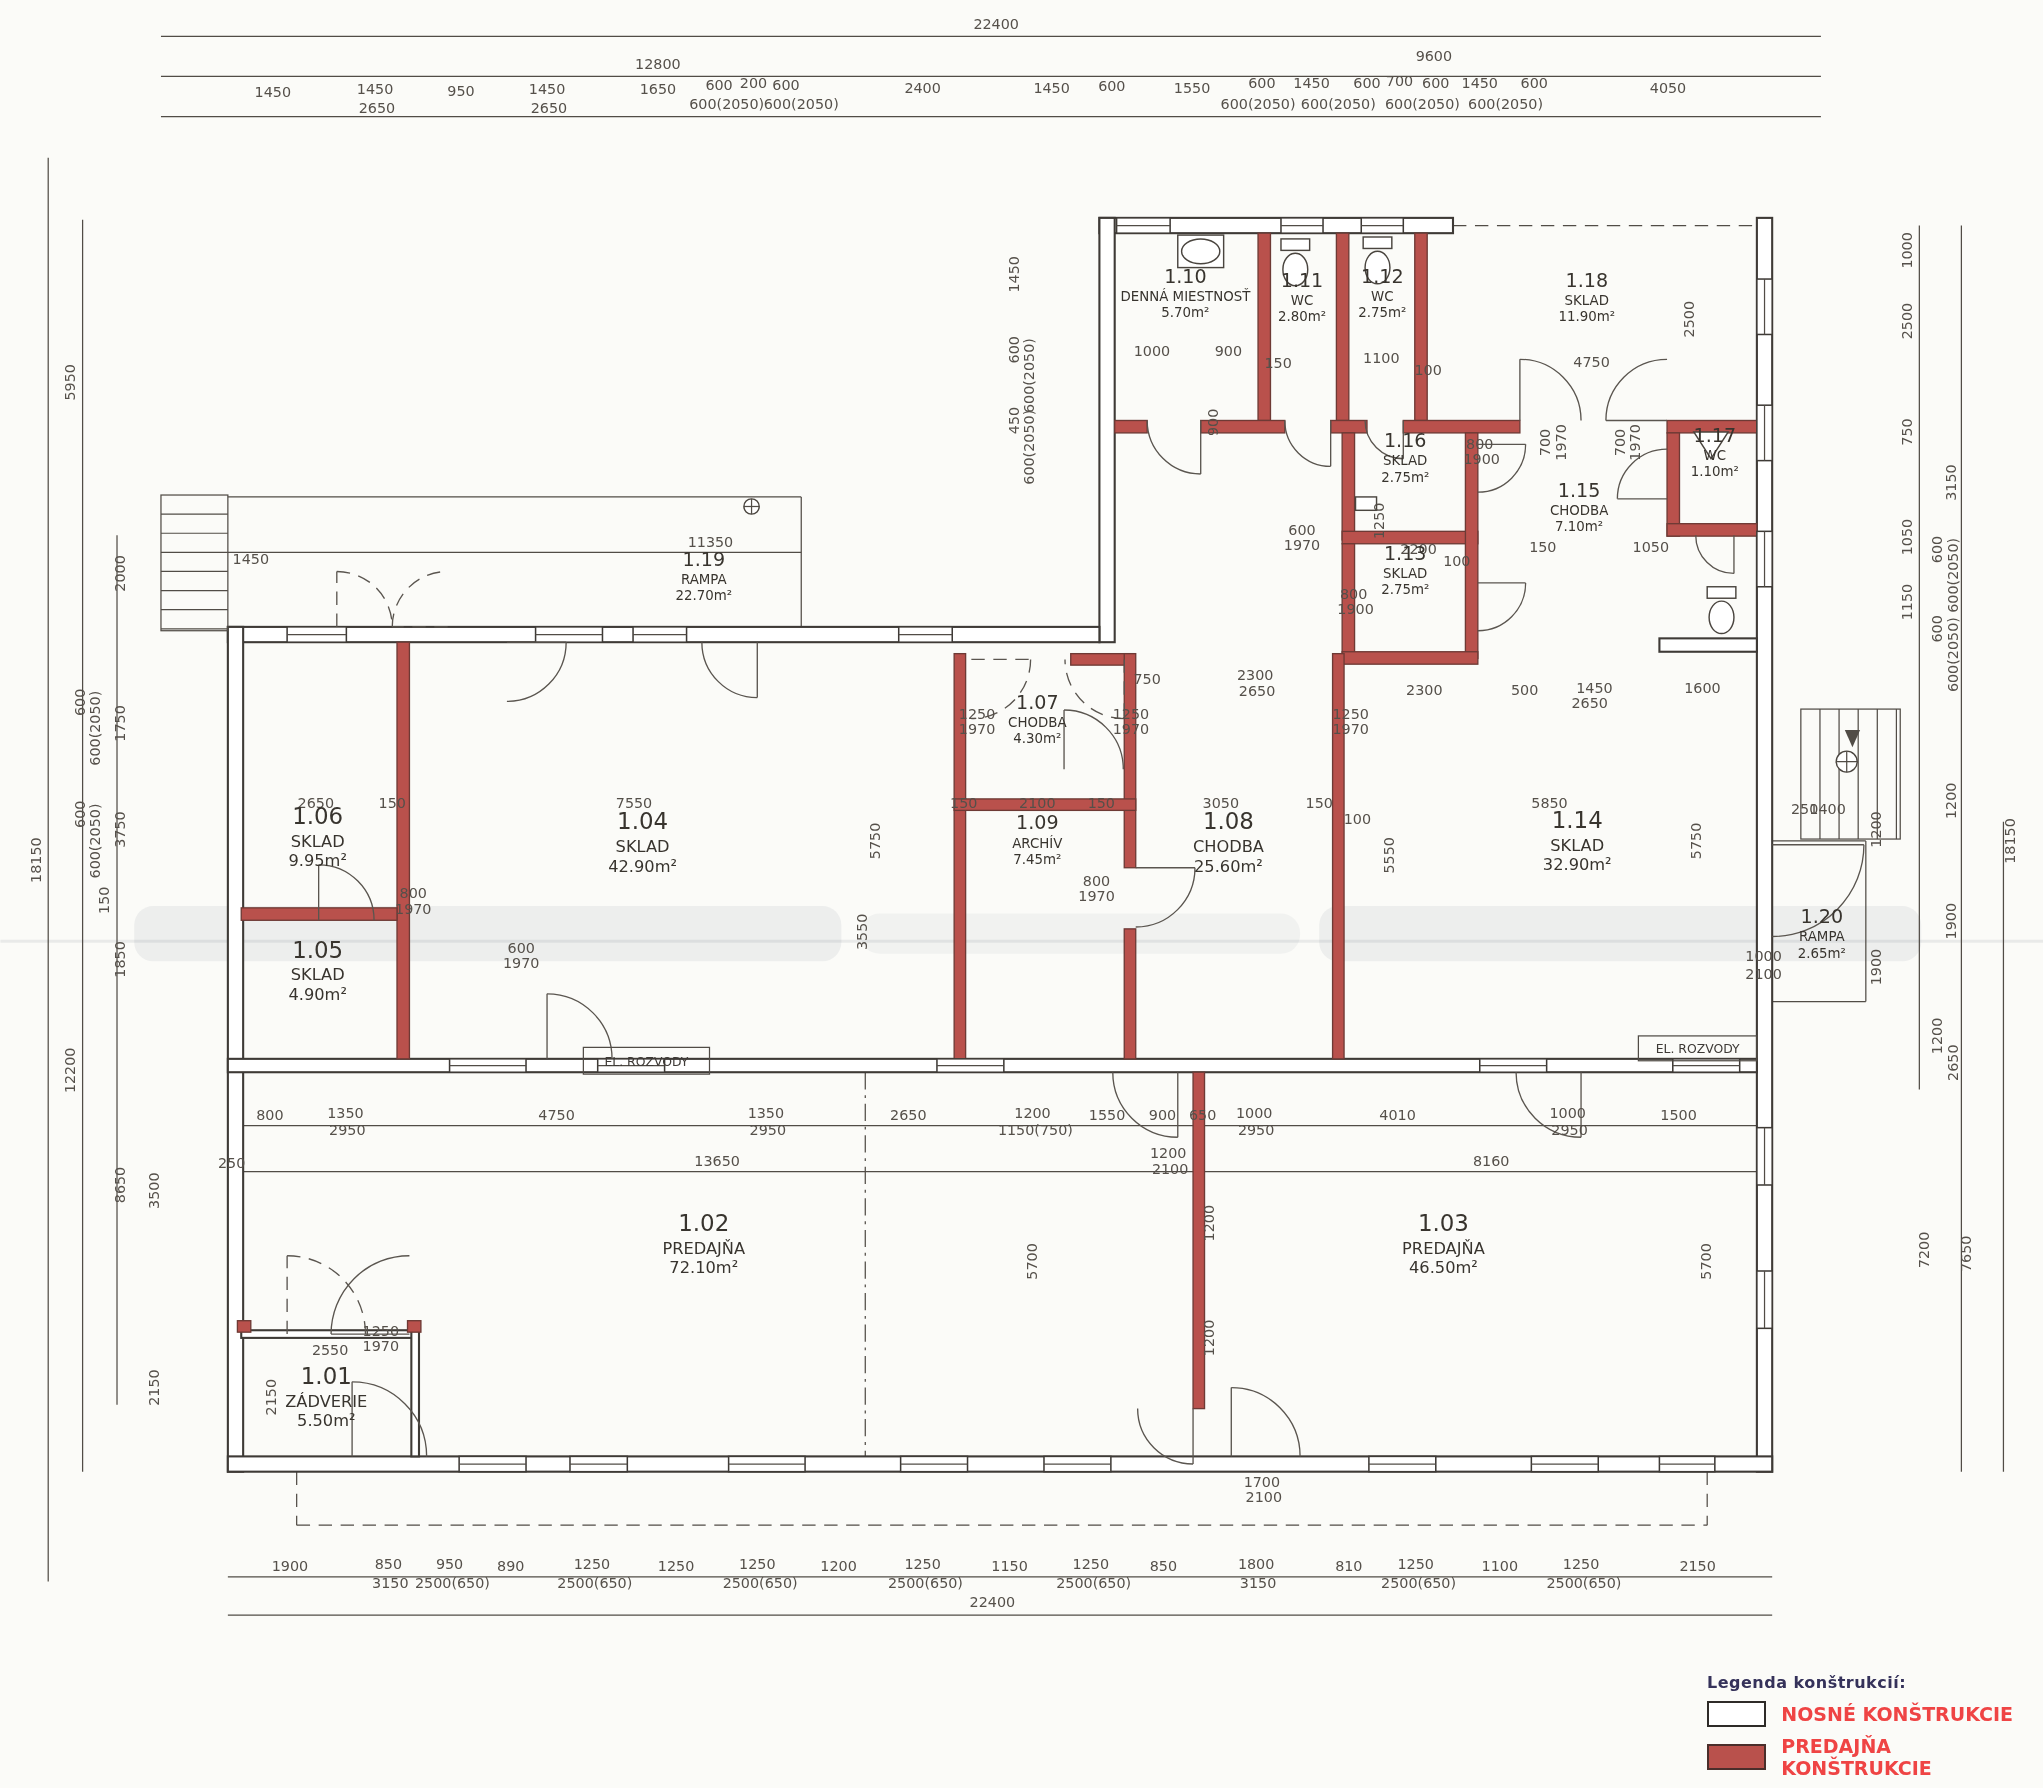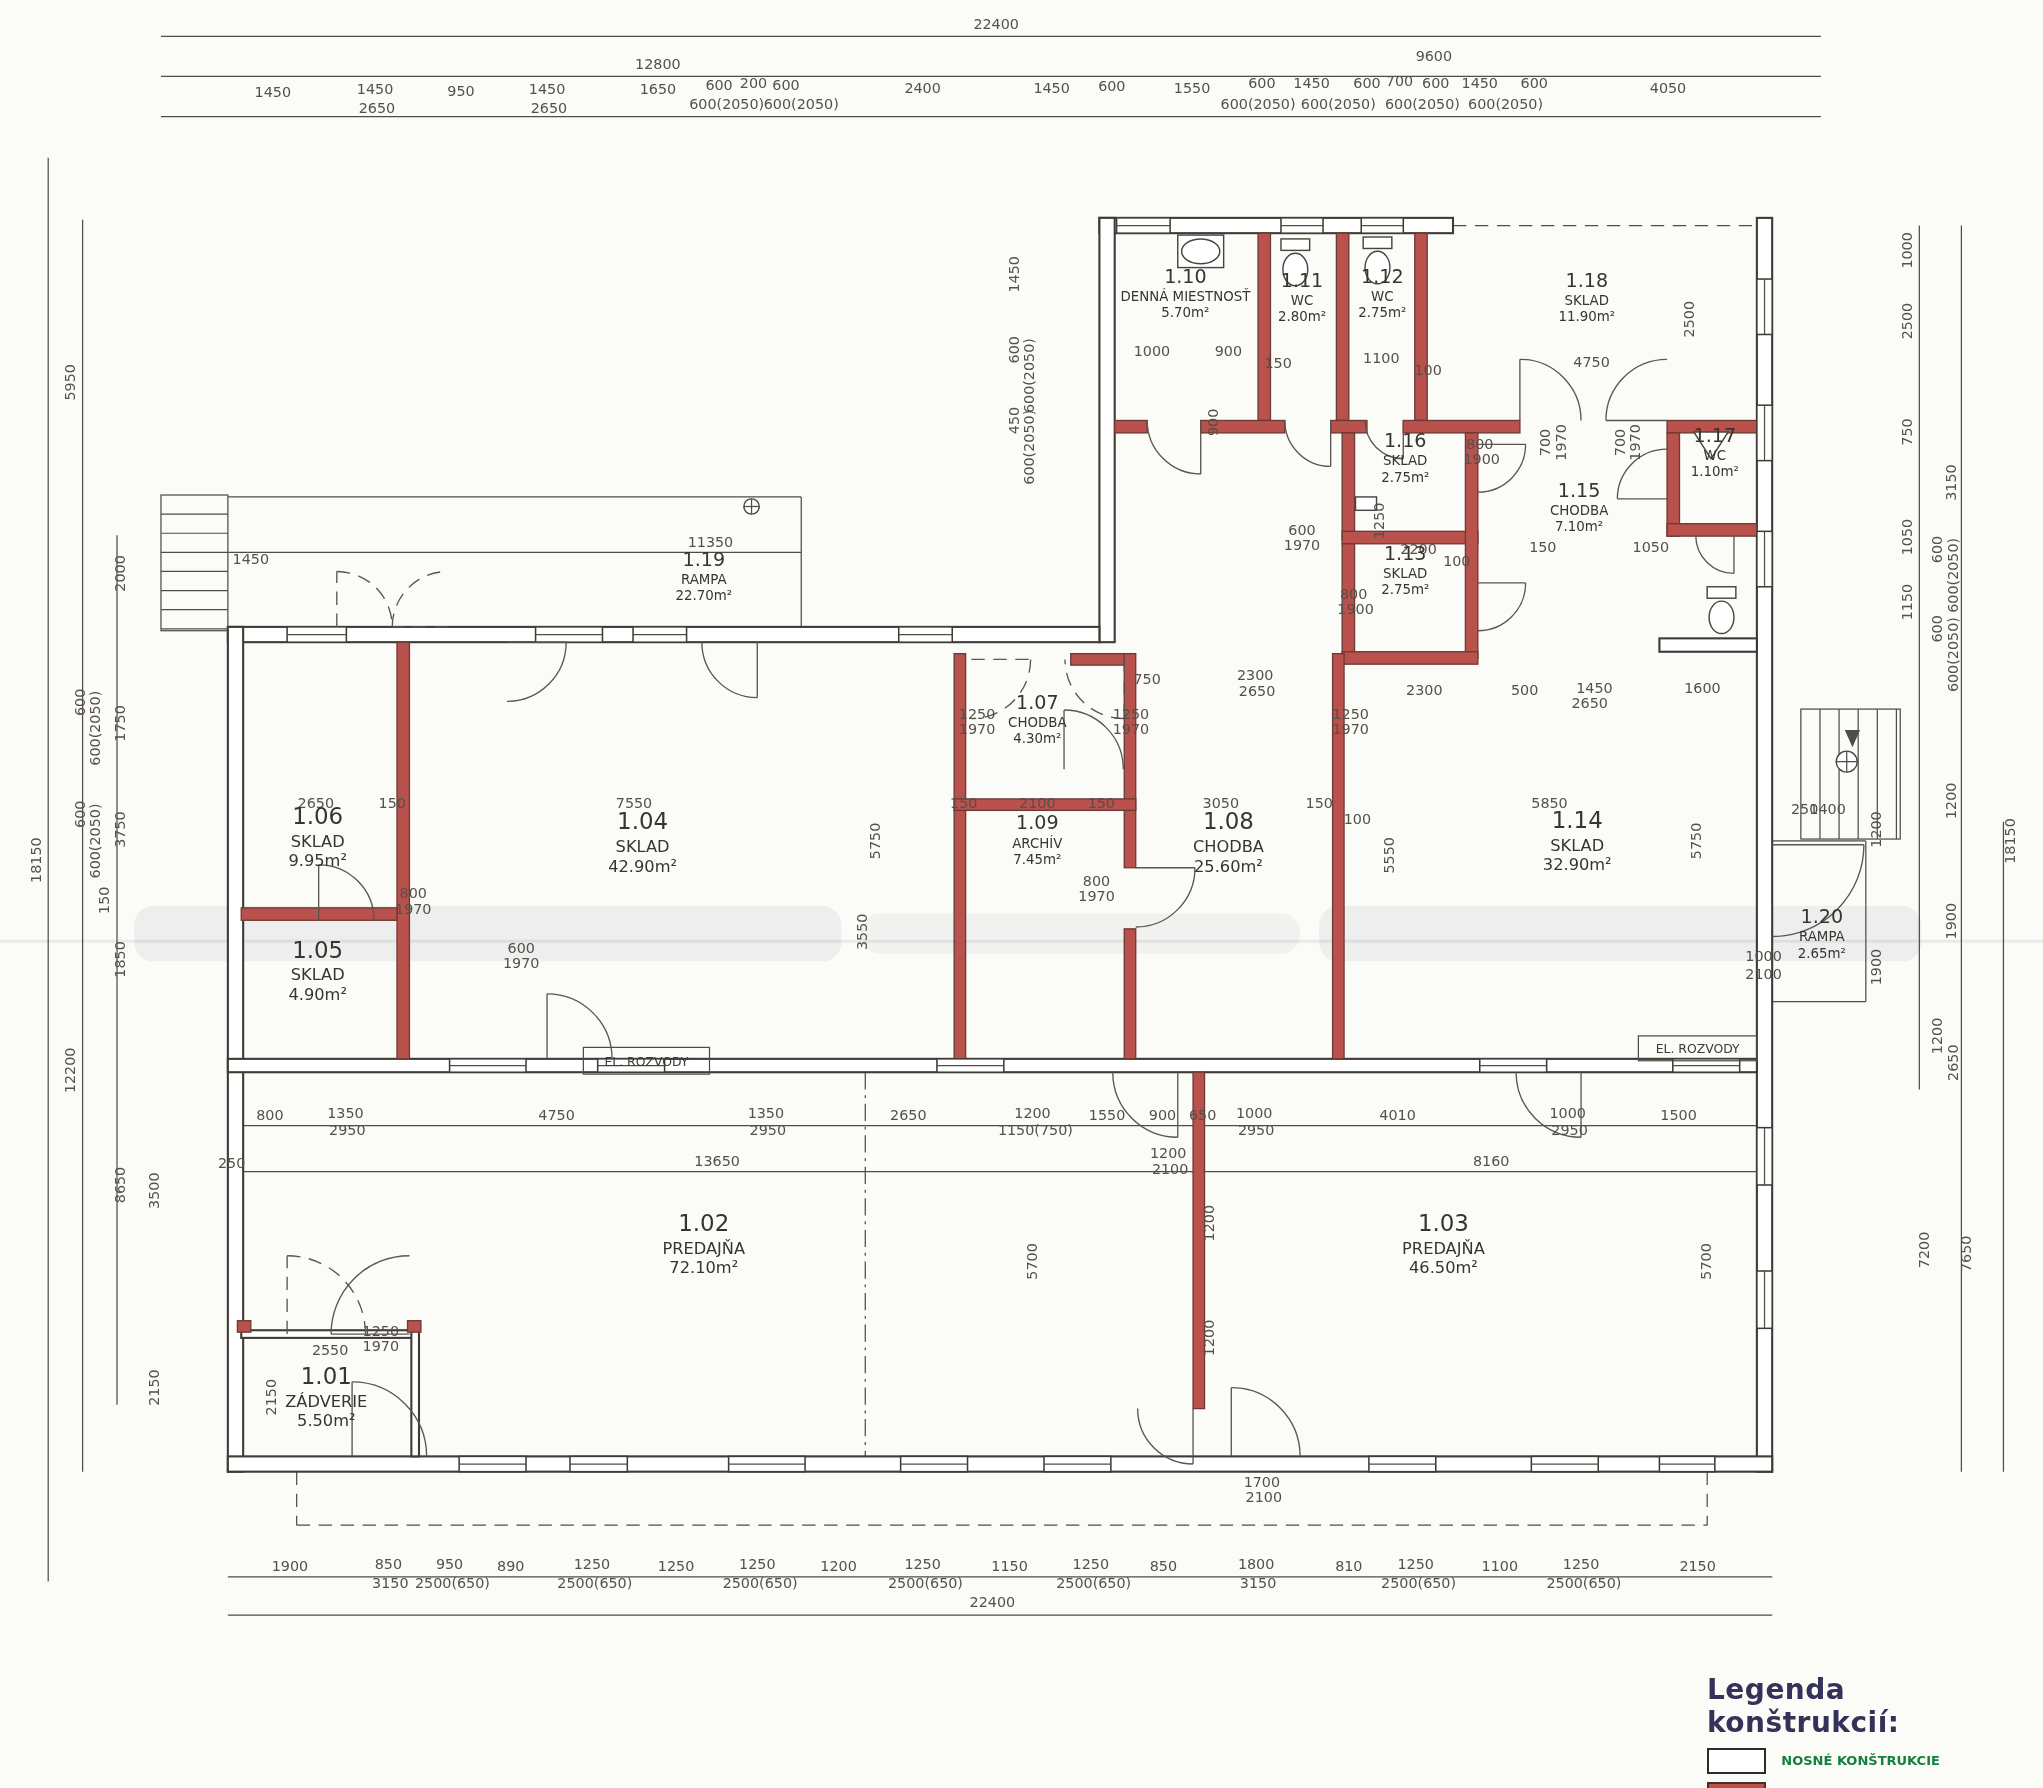--- a/index.html
+++ b/index.html
@@ -17,7 +17,7 @@
   .dimt{fill:#55504a;font-size:15px;}
   .artifact{pointer-events:none;}
   #legend{position:absolute;left:1707px;top:1673px;width:329px;color:#333048;}
-  #legend .ltitle{font-size:28px;font-weight:bold;letter-spacing:0.5px;color:#35325a;}
+  #legend .ltitle{font-size:16px;font-weight:bold;letter-spacing:0.5px;color:#35325a;}
   #legend .lrow{display:flex;align-items:center;margin-top:8.6px;}
   #legend .sw{width:55px;height:22px;border:2.9px solid #2e2b28;margin-right:15.3px;flex:0 0 auto;}
   #legend .sw.red{background:#b9514c;border-color:#4a2e2b;}

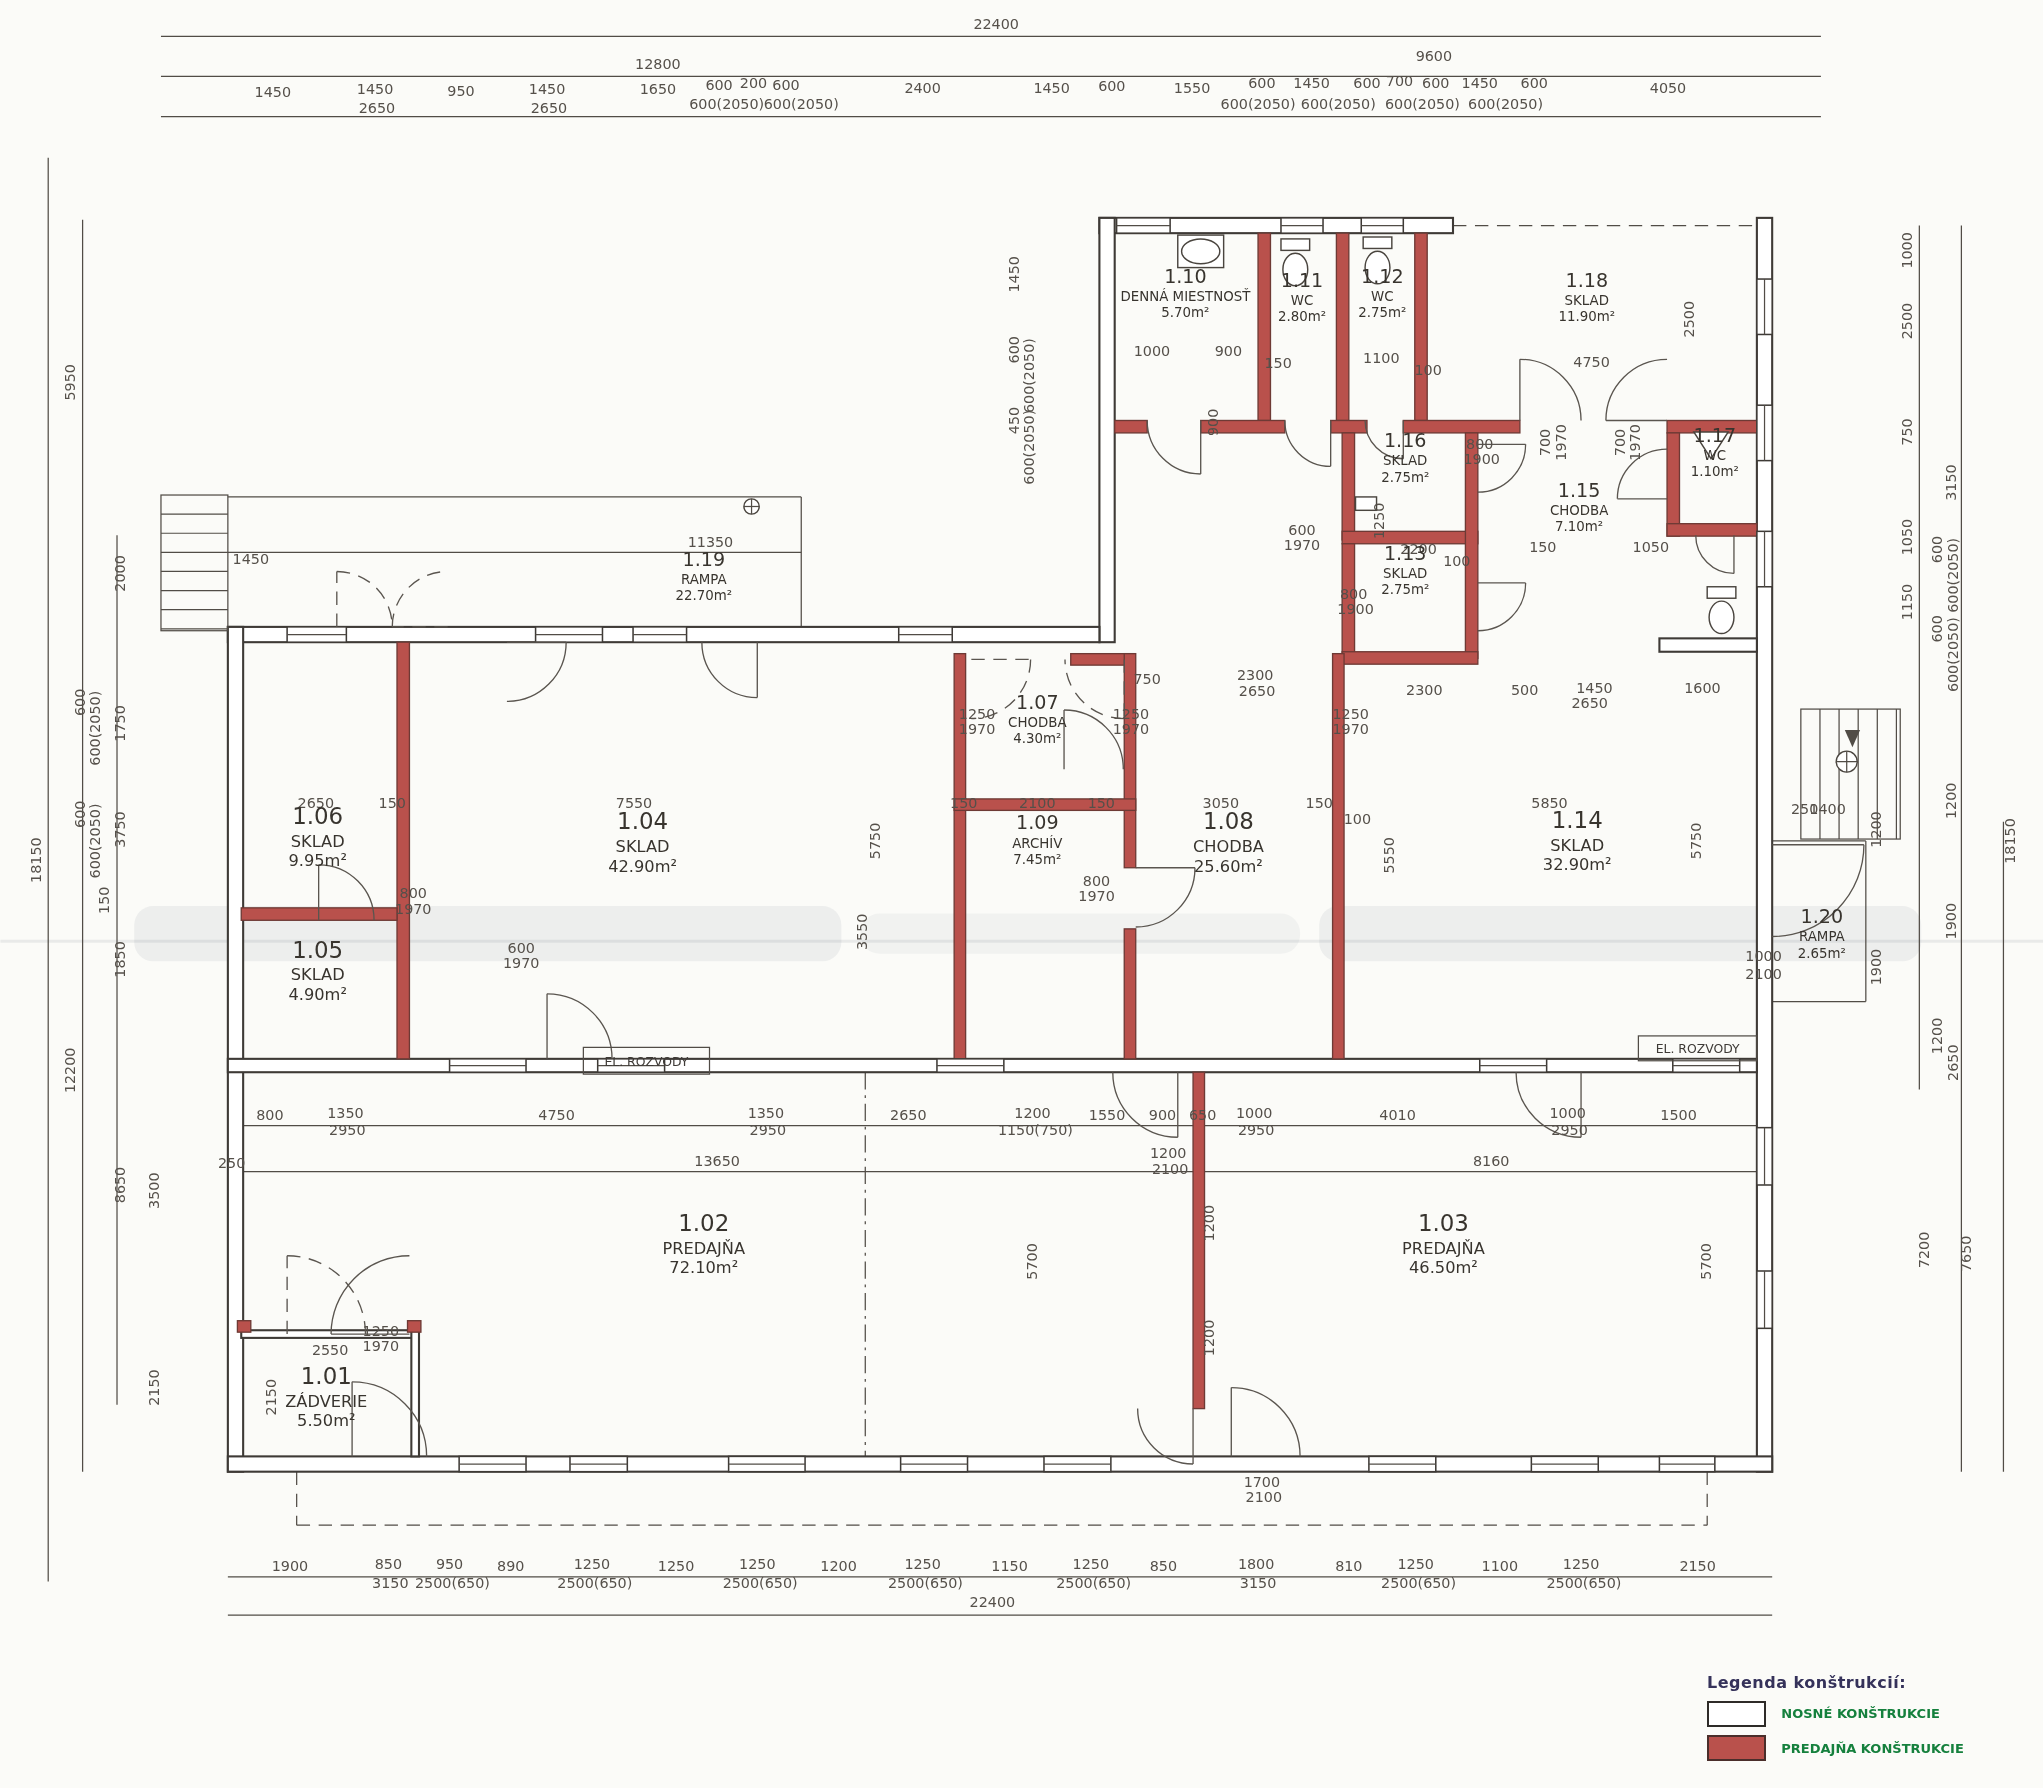--- a/index.html
+++ b/index.html
@@ -22,7 +22,7 @@
   #legend .sw{width:55px;height:22px;border:2.9px solid #2e2b28;margin-right:15.3px;flex:0 0 auto;}
   #legend .sw.red{background:#b9514c;border-color:#4a2e2b;}
   #legend .sw.white{background:#ffffff;}
-  #legend .llab{font-size:13px;font-weight:bold;color:#15803d;}
+  #legend .llab{font-size:19px;font-weight:bold;color:#ef4444;}
 </style>
 </head>
 <body>

